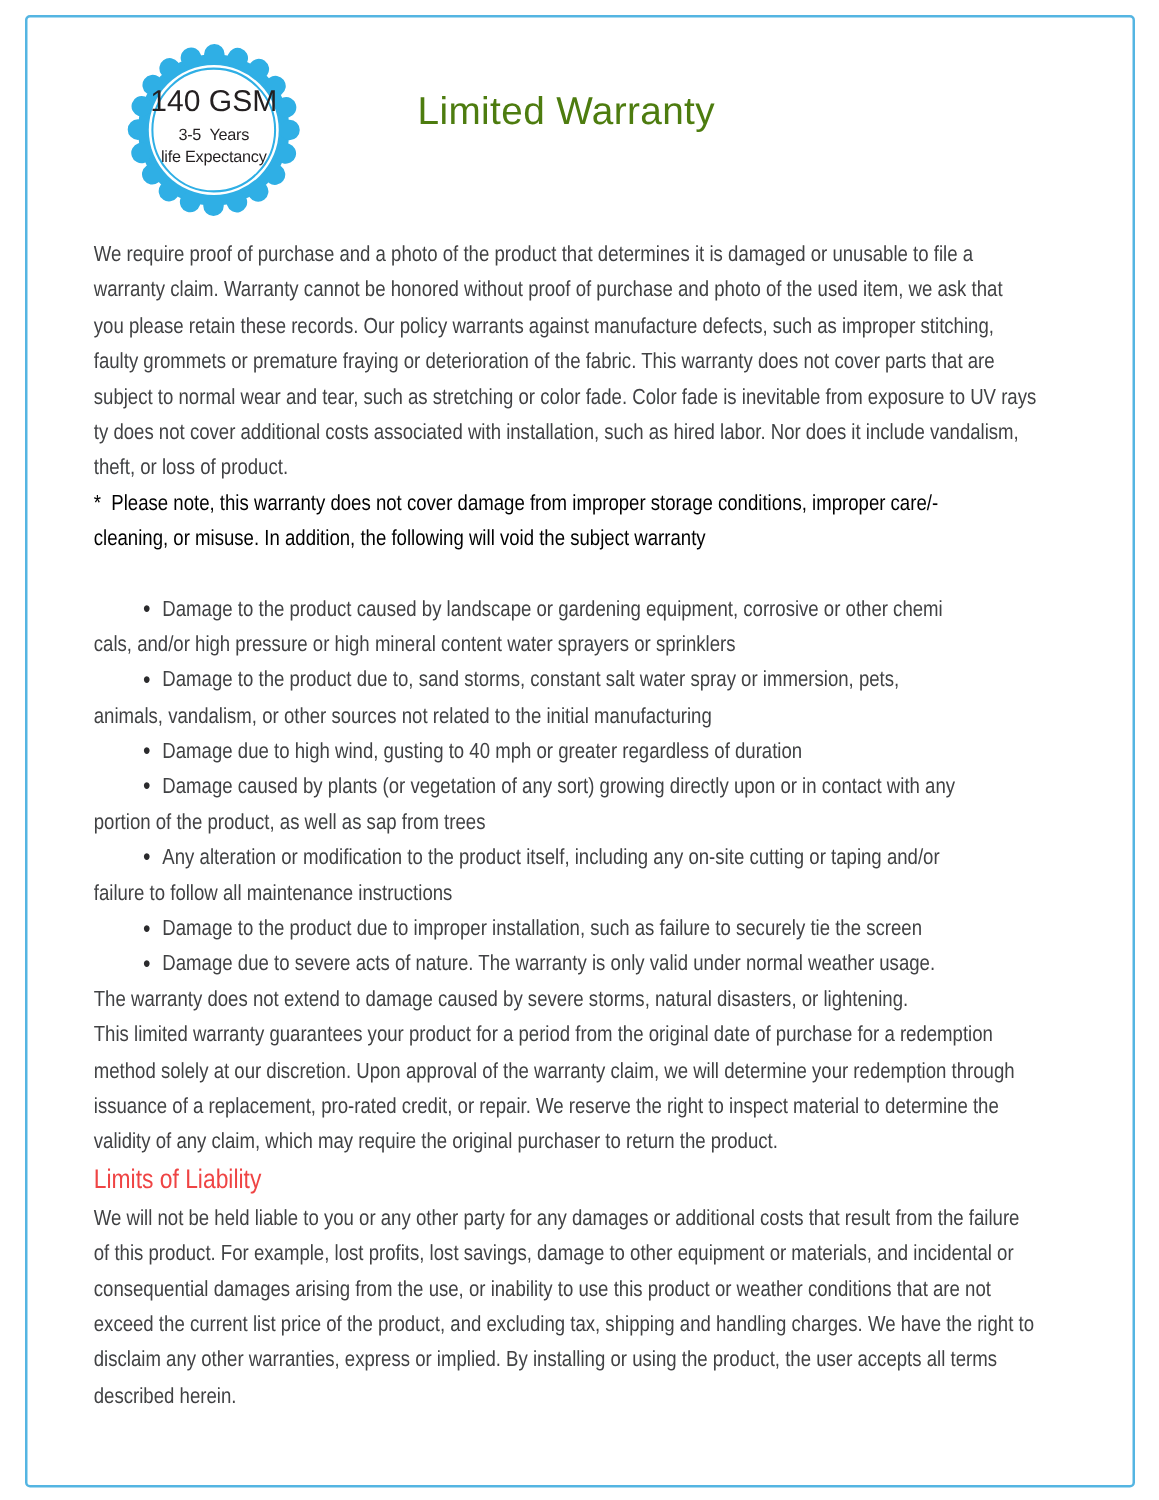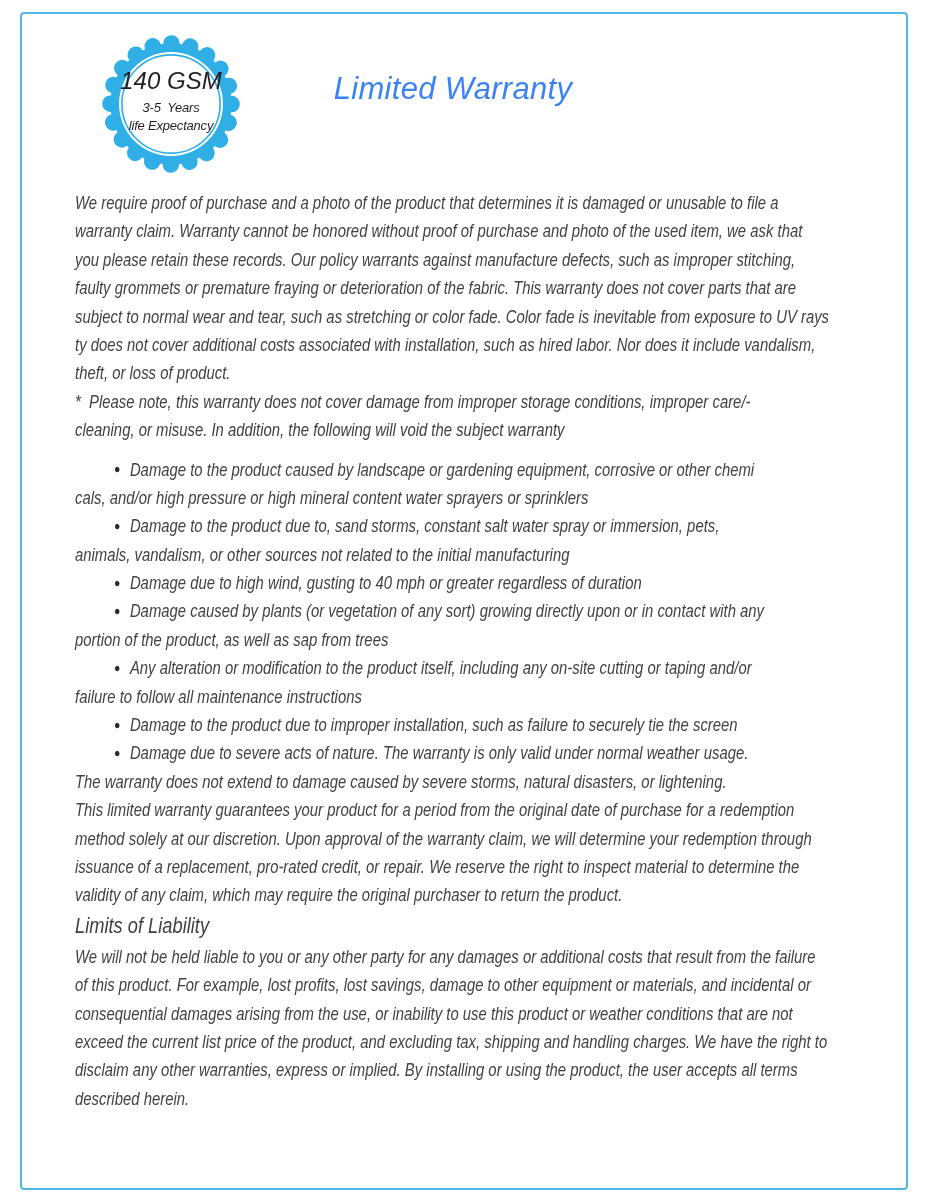--- a/index.html
+++ b/index.html
@@ -15,7 +15,6 @@
     border:2.5px solid #54b5e2;
     border-radius:4px;
     background:#ffffff;
-    font-style:italic;
   }
   
   .badge { position:absolute; left:72px; top:13px; width:154px; height:154px; }

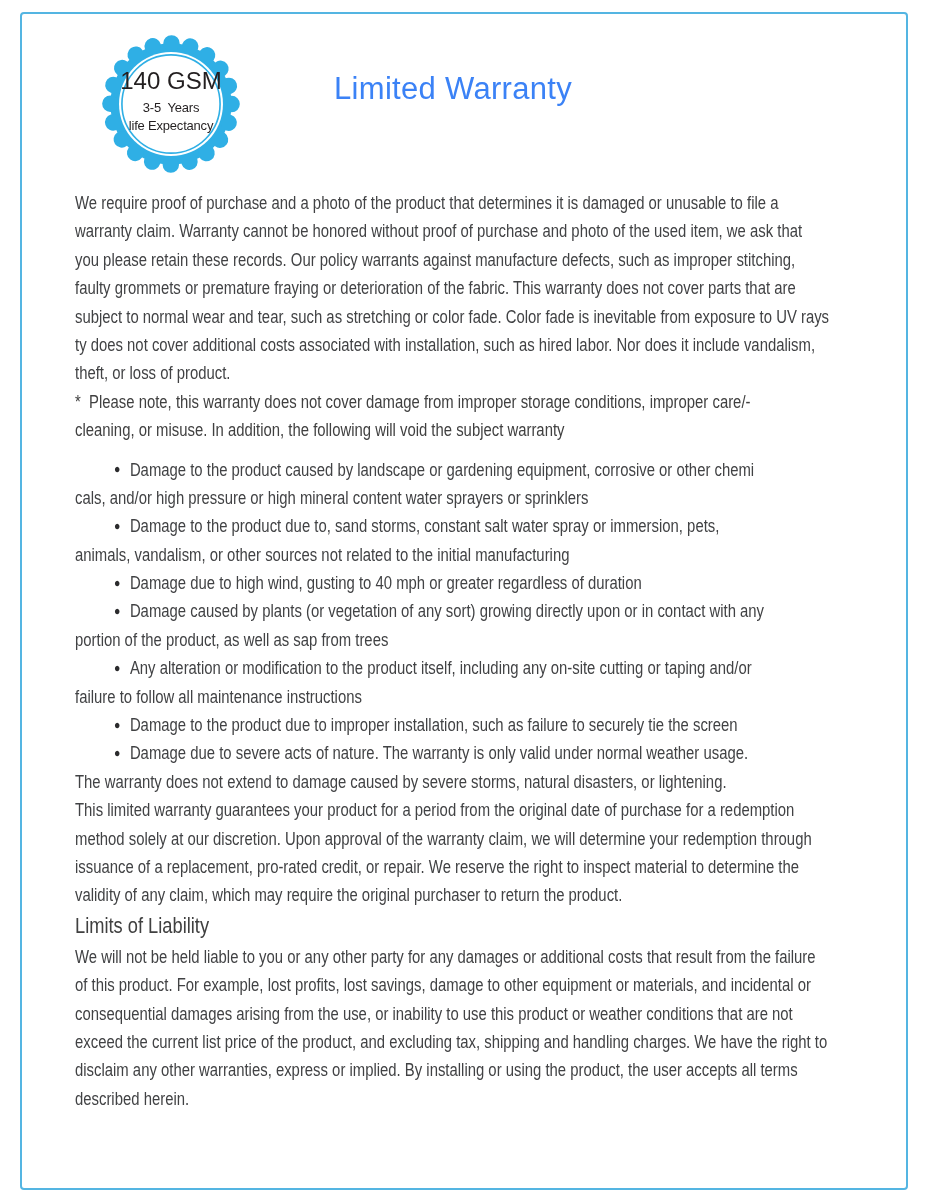--- a/index.html
+++ b/index.html
@@ -24,7 +24,7 @@
   
   .titles { position:absolute; left:0; right:0; top:53px; text-align:center; transform:translateX(-11px); }
   .title    { font-size:31px; line-height:44px; color:#1b1b1b; letter-spacing:0.3px; }
-  .subtitle { font-size:31px; line-height:44px; color:#3b82f6; letter-spacing:0.3px; }
+  .subtitle { font-size:31px; line-height:44px; color:#4d7c0f; letter-spacing:0.3px; }
   
   .textflow { position:absolute; left:53px; top:175px; width:815px; }
   .ln {

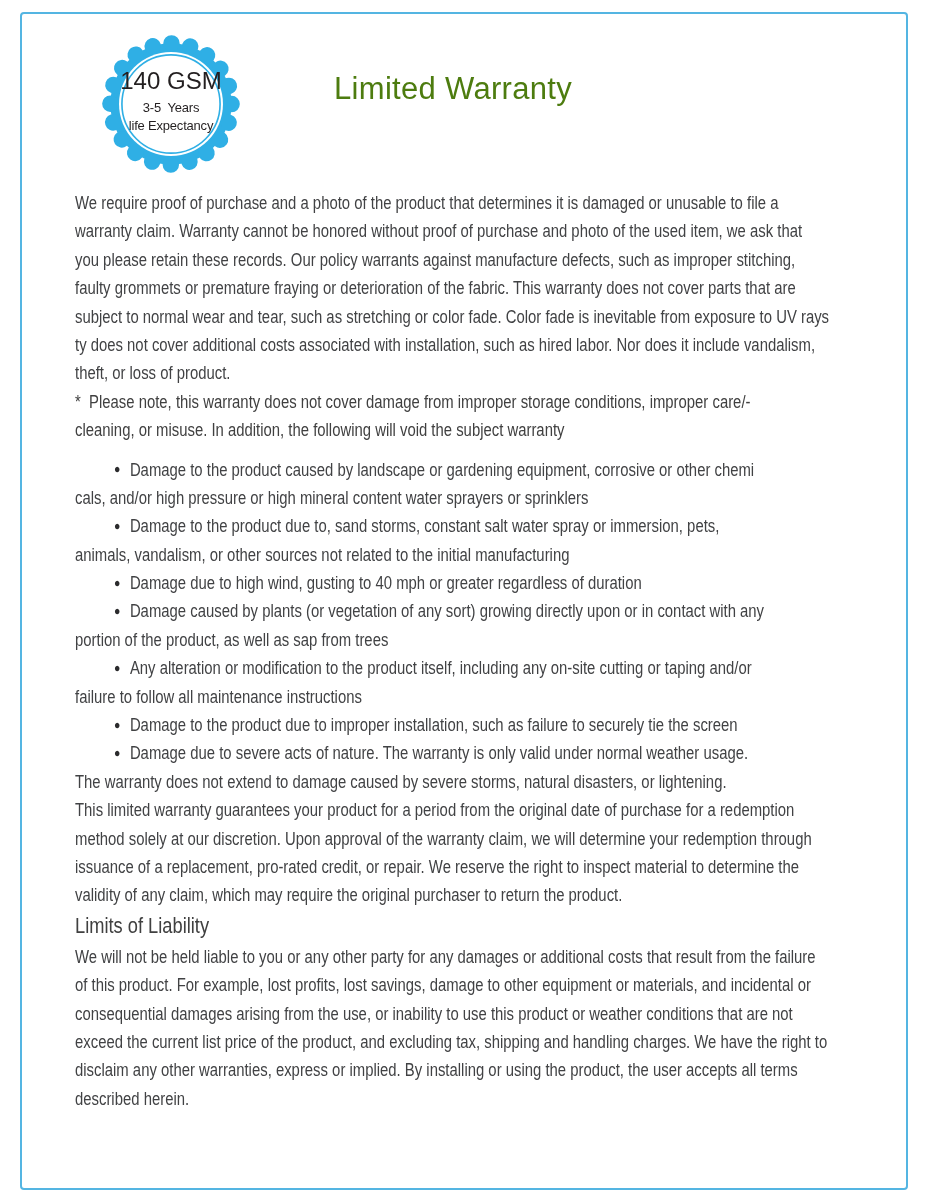--- a/index.html
+++ b/index.html
@@ -37,7 +37,7 @@
     transform:scaleX(0.85); transform-origin:0 50%;
     white-space:pre;
   }
-  .note .ln { color:#404040; }
+  .note .ln { color:#000000; }
   .bullets { margin-top:11px; }
   .b .sx { padding-left:46px; }
   .marker { font-size:12.5px; margin-right:11px; position:relative; top:-2.5px; color:#2b2b2d; }

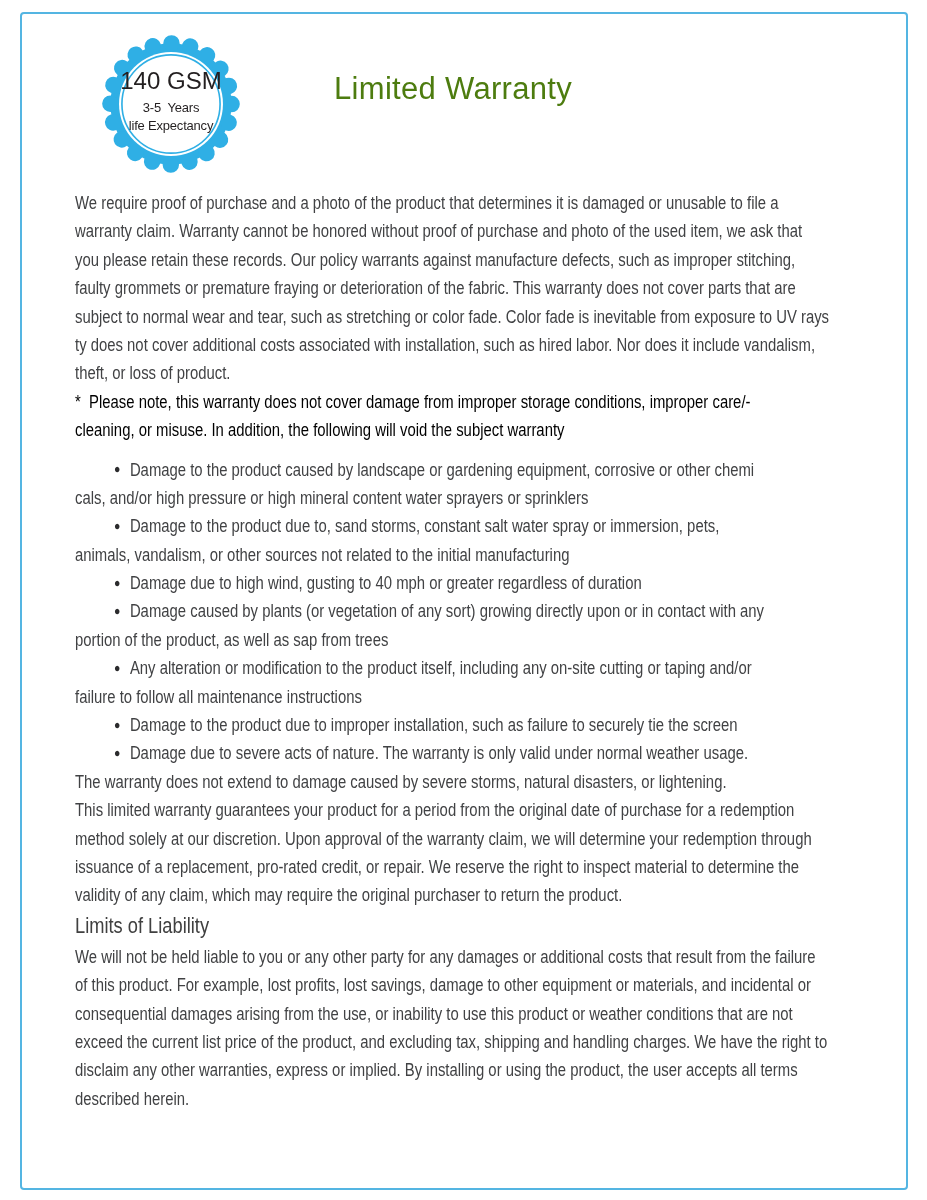--- a/index.html
+++ b/index.html
@@ -38,7 +38,7 @@
     white-space:pre;
   }
   .note .ln { color:#000000; }
-  .bullets { margin-top:11px; }
+  .bullets { margin-top:28px; }
   .b .sx { padding-left:46px; }
   .marker { font-size:12.5px; margin-right:11px; position:relative; top:-2.5px; color:#2b2b2d; }
   .lh { height:33px; line-height:33px; font-size:21.5px; color:#404040; }

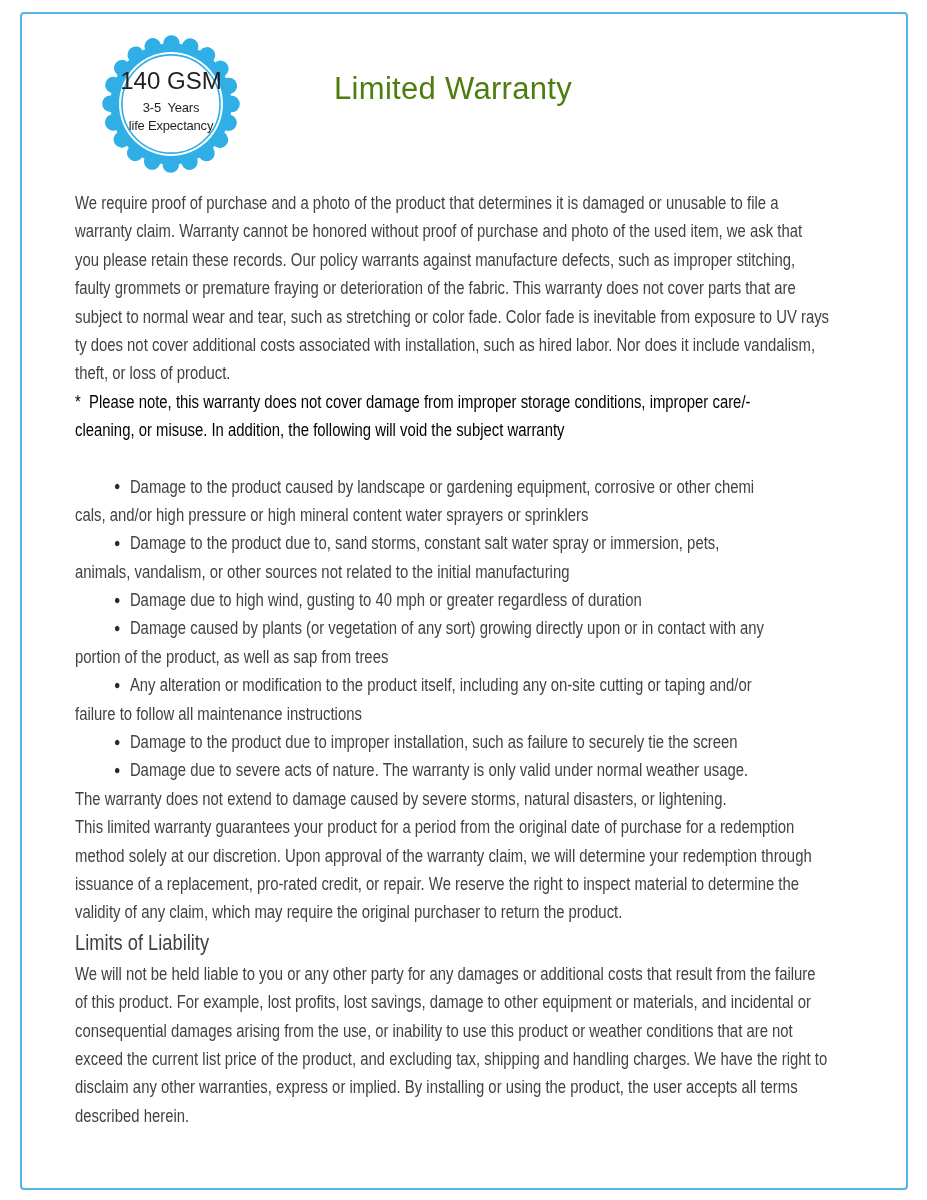--- a/index.html
+++ b/index.html
@@ -41,7 +41,7 @@
   .bullets { margin-top:28px; }
   .b .sx { padding-left:46px; }
   .marker { font-size:12.5px; margin-right:11px; position:relative; top:-2.5px; color:#2b2b2d; }
-  .lh { height:33px; line-height:33px; font-size:21.5px; color:#404040; }
+  .lh { height:33px; line-height:33px; font-size:21.5px; color:#ef4444; }
 </style>
 </head>
 <body>

